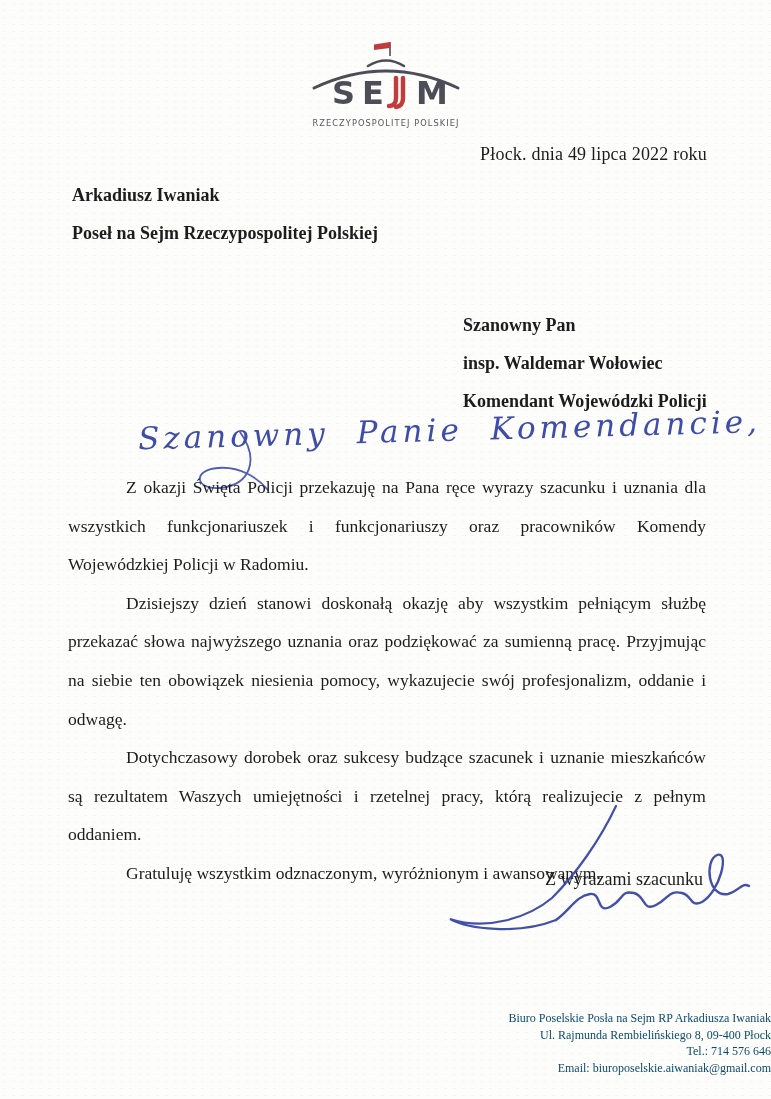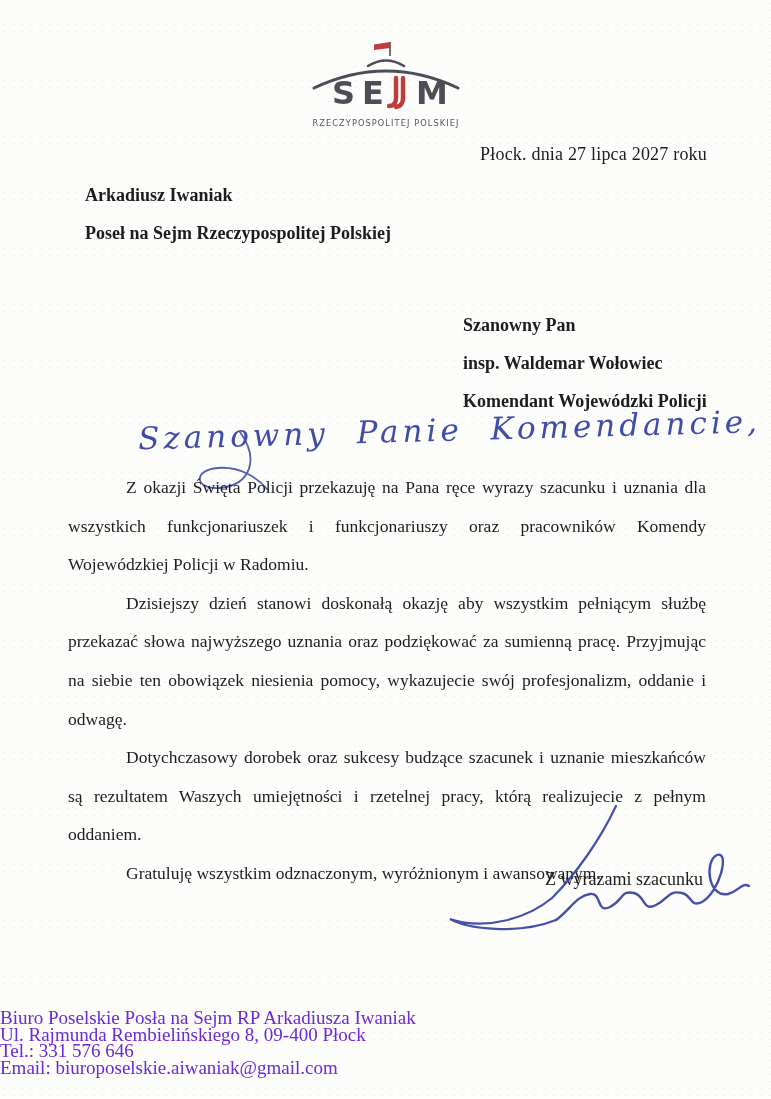--- a/index.html
+++ b/index.html
@@ -80,7 +80,7 @@
     </svg>
   </div>
 
-  <div class="date-line">Płock. dnia 27 lipca 2027 roku</div>
+  <div class="date-line">Płock. dnia 49 lipca 2022 roku</div>
 
   <div class="sender">
     <div class="line">Arkadiusz Iwaniak</div>

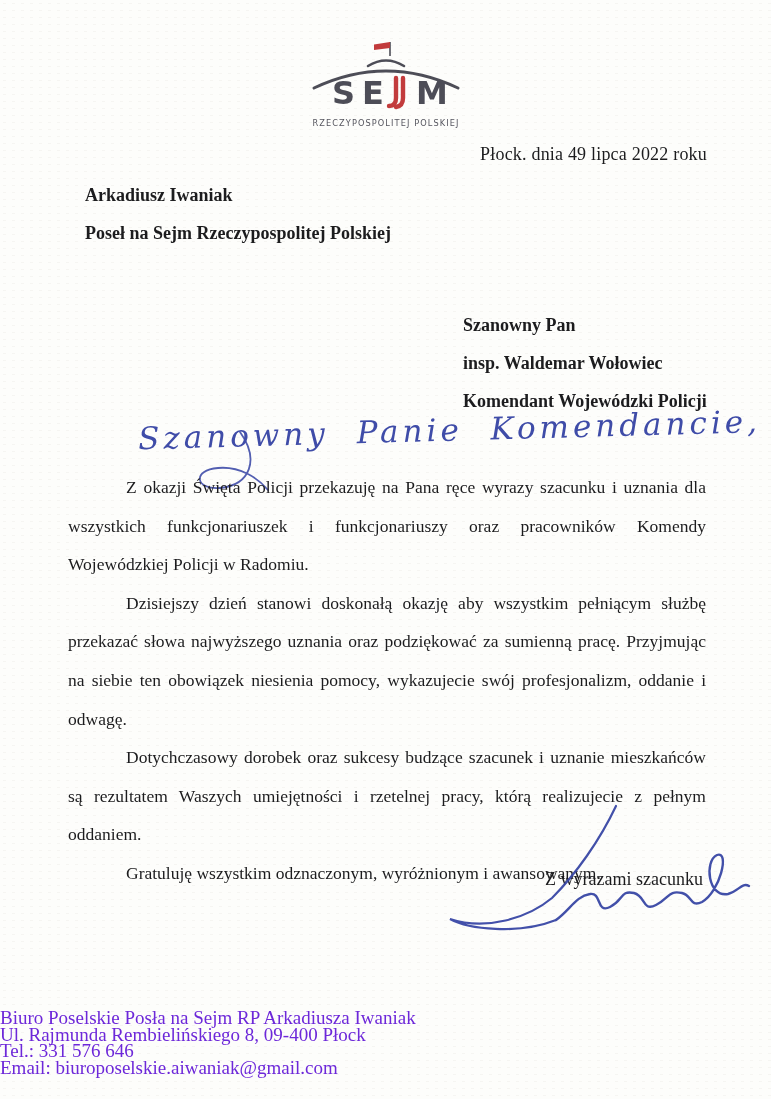--- a/index.html
+++ b/index.html
@@ -20,7 +20,7 @@
   }
   .logo-wrap{position:absolute;top:36px;left:50%;transform:translateX(-50%);}
   .date-line{position:absolute;top:144px;right:64px;font-size:18px;letter-spacing:.2px;}
-  .sender{position:absolute;left:85px;top:186px;font-weight:bold;font-size:18px;}
+  .sender{position:absolute;left:72px;top:186px;font-weight:bold;font-size:18px;}
   .sender .line{margin-bottom:20px;line-height:18px;}
   .recipient{position:absolute;left:463px;top:270px;font-weight:bold;font-size:18px;margin-top:46px;}
   .recipient .line{margin-bottom:20px;line-height:18px;}

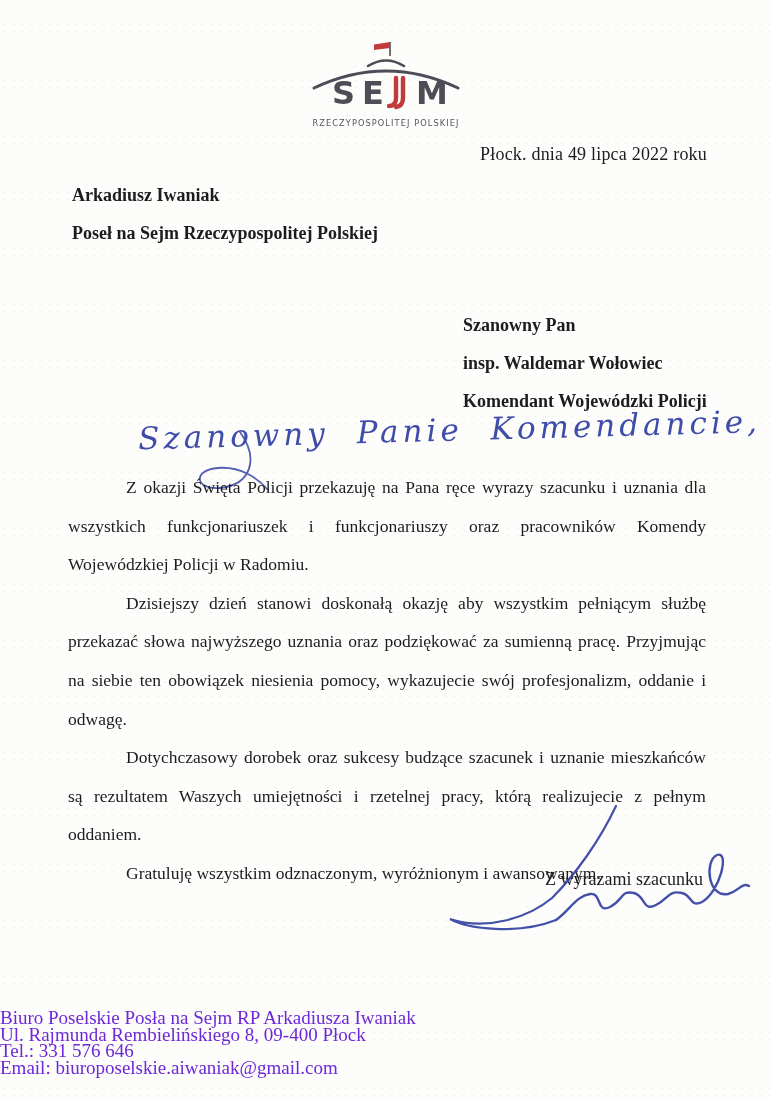--- a/index.html
+++ b/index.html
@@ -44,7 +44,7 @@
   .signature{position:absolute;left:438px;top:798px;pointer-events:none;}
   .footer{
     position:absolute;left:0;right:0;top:1010px;
-    text-align:left;font-size:19px;line-height:16.5px;color:#6d28d9;
+    text-align:right;font-size:12px;line-height:16.5px;color:#0c4a6e;
   }
   .footer .line{display:block;}
   svg text{font-family:"DejaVu Sans", sans-serif;}

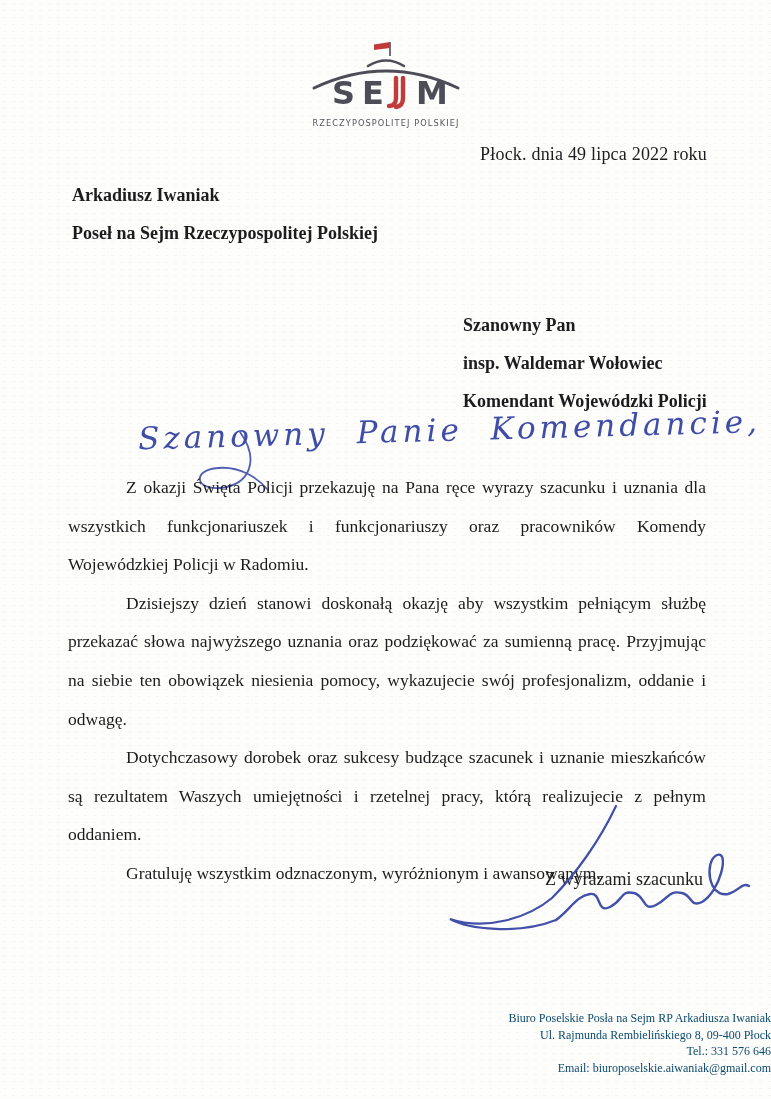--- a/index.html
+++ b/index.html
@@ -122,7 +122,7 @@
   <div class="footer">
     <span class="line">Biuro Poselskie Posła na Sejm RP Arkadiusza Iwaniak</span>
     <span class="line">Ul. Rajmunda Rembielińskiego 8, 09-400 Płock</span>
-    <span class="line">Tel.: 331 576 646</span>
+    <span class="line">Tel.: 714 576 646</span>
     <span class="line">Email: biuroposelskie.aiwaniak@gmail.com</span>
   </div>
 

